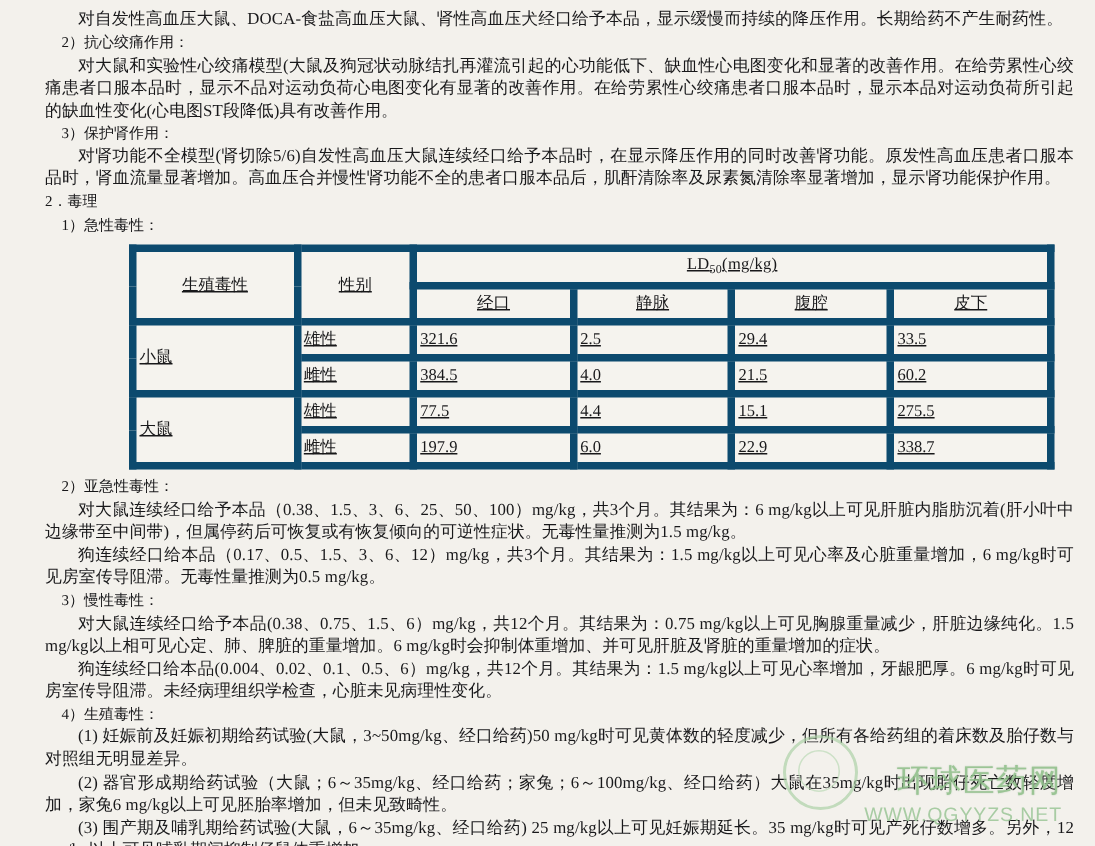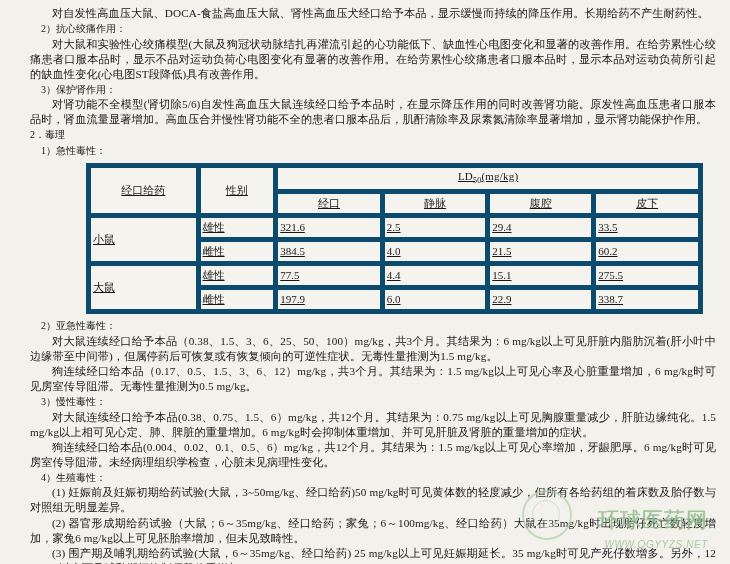--- a/index.html
+++ b/index.html
@@ -141,7 +141,7 @@
     <table class="tox">
       <tbody>
           <tr>
-        <th class="species" rowspan="2">经口给药</th>
+        <th class="species" rowspan="2">生殖毒性</th>
         <th class="sexcol" rowspan="2">性别</th>
         <th colspan="4" class="ld-head">
           <span>LD</span><sub>50</sub><span>(mg/kg)</span>

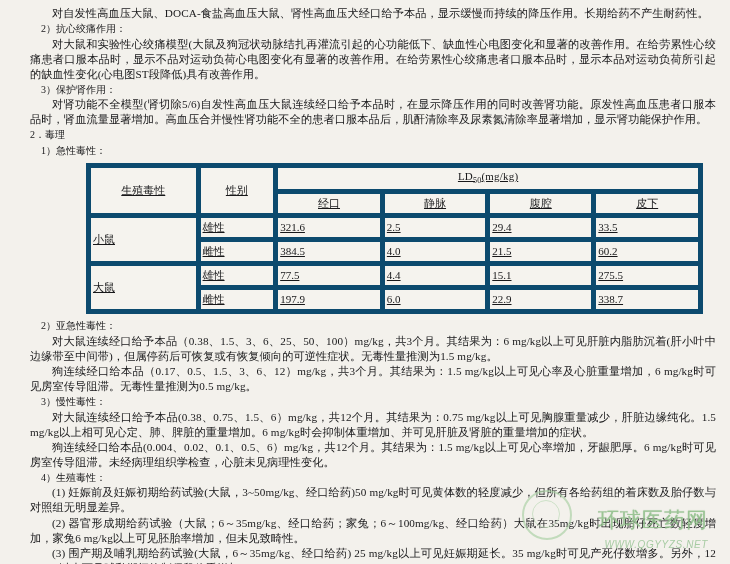--- a/index.html
+++ b/index.html
@@ -98,10 +98,9 @@
     right: 14px;
     bottom: 8px;
     font-family: "Liberation Sans", sans-serif;
-    font-size: 10px;
+    font-size: 13px;
     color: #9ec79a;
     letter-spacing: 0.6px;
-    font-style: italic;
   }
   .wm-circle {
     position: absolute;

